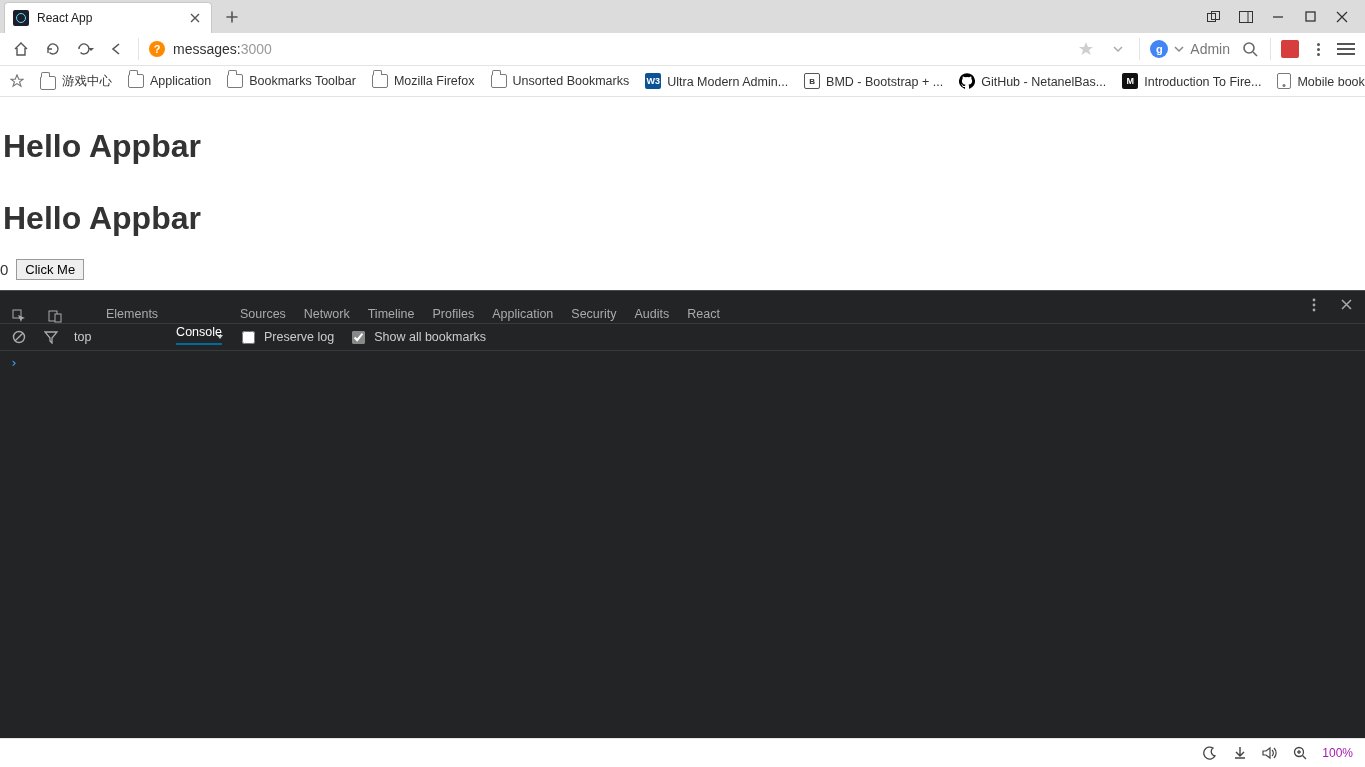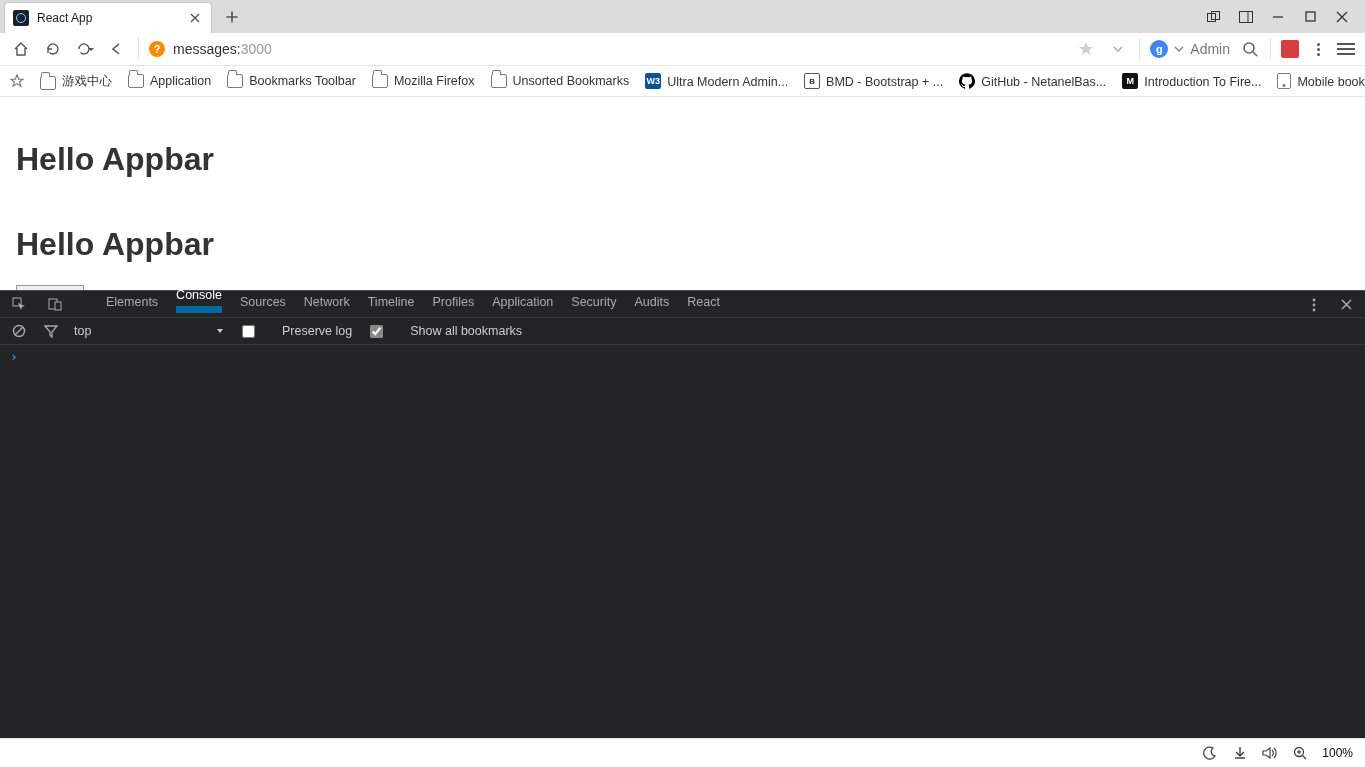--- a/index.html
+++ b/index.html
@@ -54,7 +54,7 @@
 
   
   .viewport { flex:0 0 auto; height:193px; padding:0; background:#fff; overflow:hidden; }
-  .viewport h1 { margin:16px; font-weight:700; font-size:32px; padding:28px 0 0 0; }
+  .viewport h1 { margin:3px; font-weight:700; font-size:32px; padding:28px 0 0 0; }
   .viewport h1 + h1 { padding-top:32px; }
   .click-row { margin-top:22px; display:flex; align-items:center; gap:8px; padding-left:0; }
   .click-row .count { font-size:15px; }

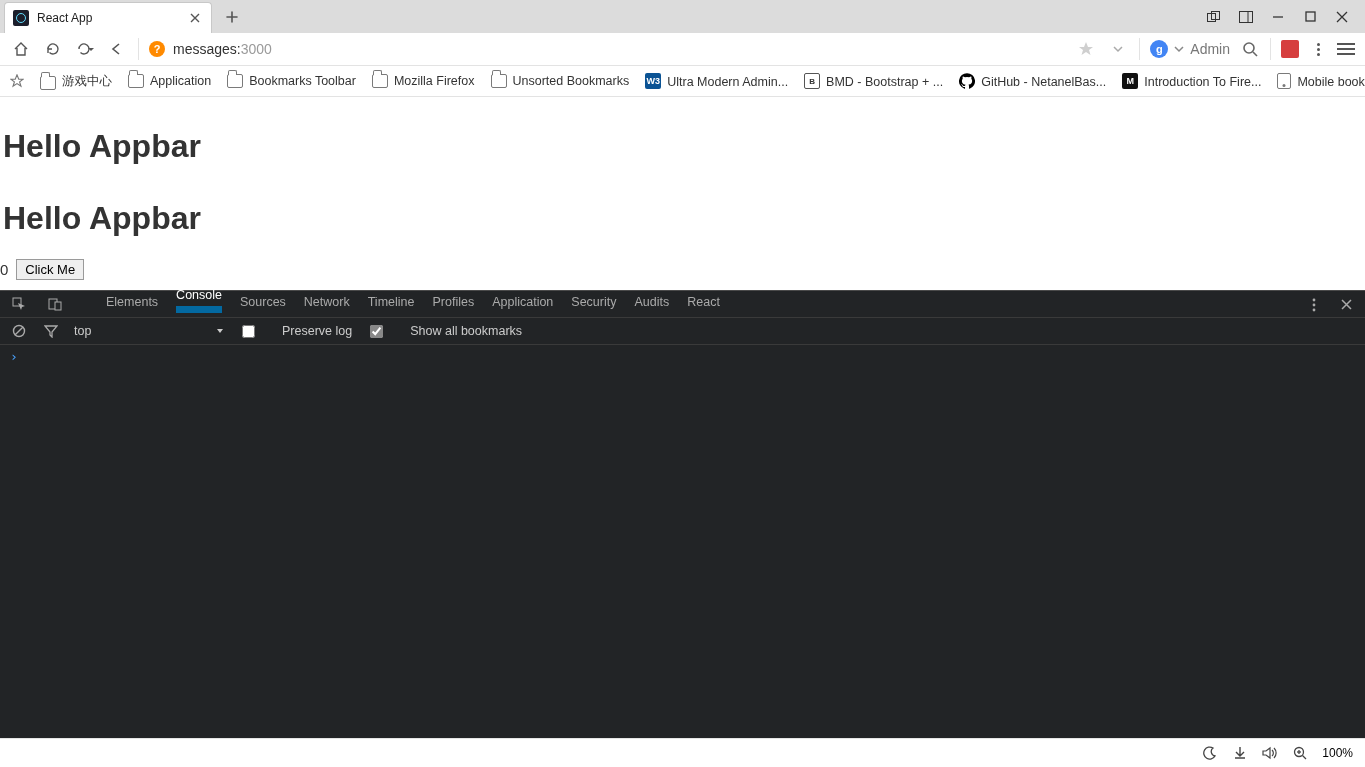--- a/index.html
+++ b/index.html
@@ -62,7 +62,7 @@
 
   
   .devtools { flex:1; display:flex; flex-direction:column; background:#222426; color:#bbb; border-top:1px solid #4a4a4a; min-height:0; }
-  .dt-tabs { height:27px; display:flex; align-items:flex-end; padding:4px 10px; gap:18px; font-size:12.5px; color:#aaa; border-bottom:1px solid #3a3a3a; position:relative; }
+  .dt-tabs { height:27px; display:flex; align-items:flex-start; padding:16px 10px; gap:18px; font-size:12.5px; color:#aaa; border-bottom:1px solid #3a3a3a; position:relative; }
   .dt-tabs .dt-tab { cursor:pointer; padding-bottom:4px; }
   .dt-tabs .dt-tab.active { color:#fff; border-bottom:7px solid #0369a1; }
   .dt-ico { width:18px; height:18px; display:flex; align-items:center; justify-content:center; color:#aaa; cursor:pointer; }

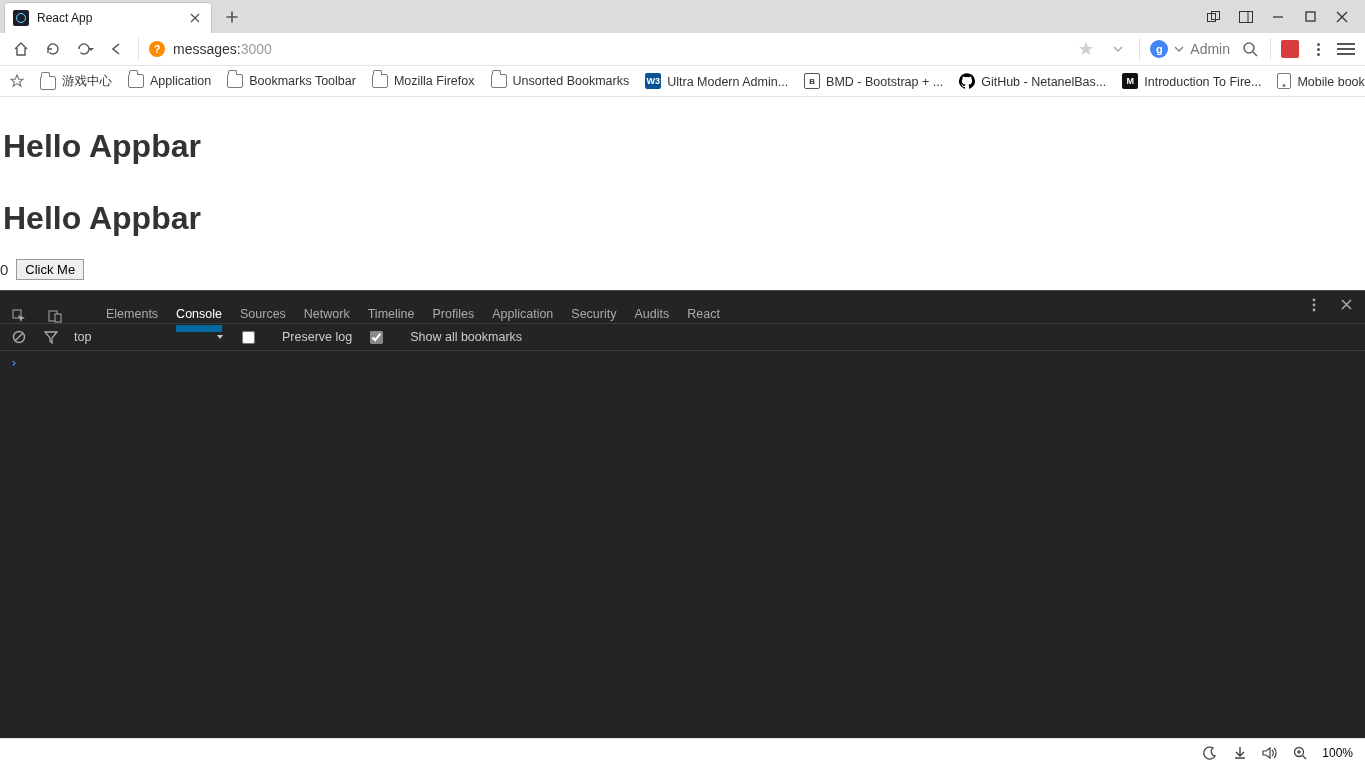--- a/index.html
+++ b/index.html
@@ -64,7 +64,7 @@
   .devtools { flex:1; display:flex; flex-direction:column; background:#222426; color:#bbb; border-top:1px solid #4a4a4a; min-height:0; }
   .dt-tabs { height:27px; display:flex; align-items:flex-start; padding:16px 10px; gap:18px; font-size:12.5px; color:#aaa; border-bottom:1px solid #3a3a3a; position:relative; }
   .dt-tabs .dt-tab { cursor:pointer; padding-bottom:4px; }
-  .dt-tabs .dt-tab.active { color:#fff; border-bottom:7px solid #0369a1; }
+  .dt-tabs .dt-tab.active { color:#fff; border-bottom:2px solid #0369a1;margin-top:18px; }
   .dt-ico { width:18px; height:18px; display:flex; align-items:center; justify-content:center; color:#aaa; cursor:pointer; }
   .dt-right { position:absolute; right:10px; top:0; height:27px; display:flex; align-items:center; gap:14px; }
   .dt-toolbar { height:27px; display:flex; align-items:center; padding:0 10px; gap:14px; font-size:12.5px; color:#ccc; border-bottom:1px solid #3a3a3a; }

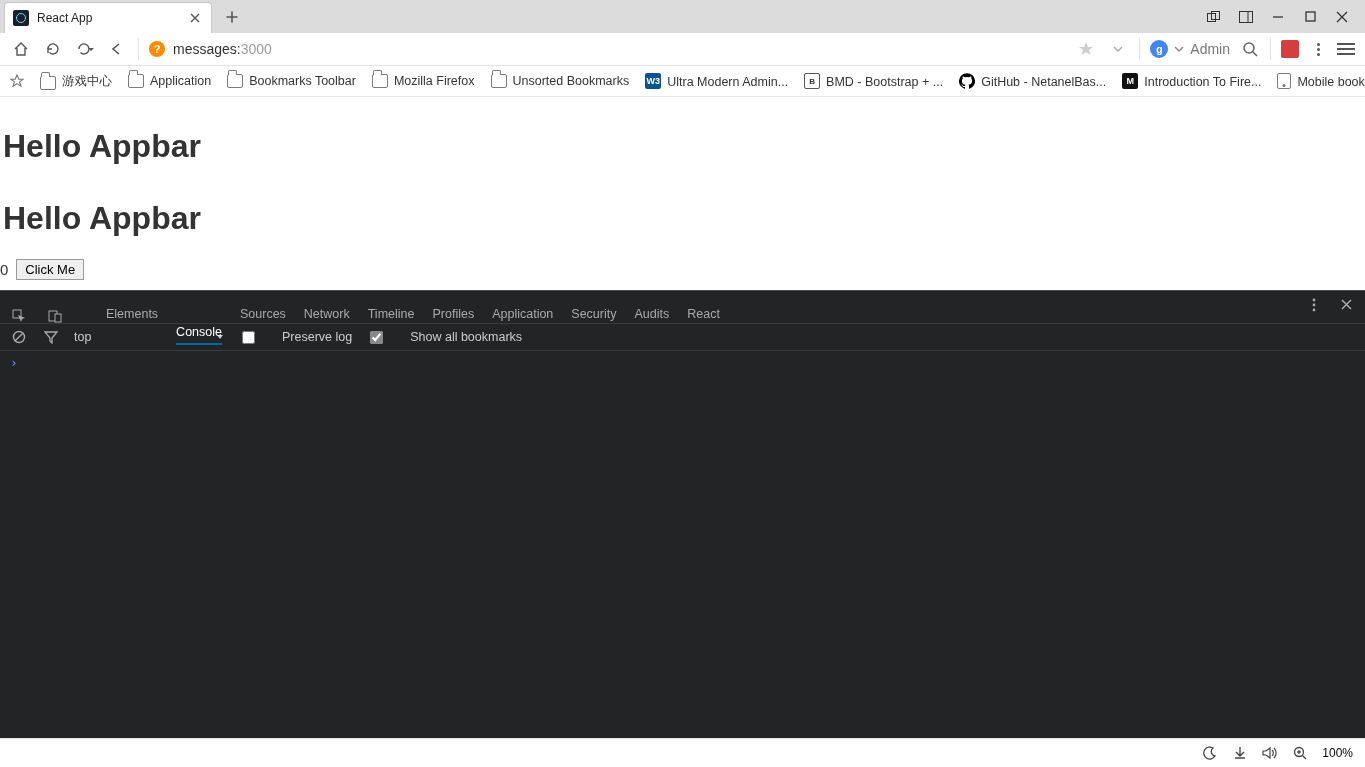--- a/index.html
+++ b/index.html
@@ -69,7 +69,7 @@
   .dt-right { position:absolute; right:10px; top:0; height:27px; display:flex; align-items:center; gap:14px; }
   .dt-toolbar { height:27px; display:flex; align-items:center; padding:0 10px; gap:14px; font-size:12.5px; color:#ccc; border-bottom:1px solid #3a3a3a; }
   .dt-select { display:flex; align-items:center; gap:0; flex:0 0 150px; }
-  .dt-check { display:flex; align-items:center; gap:24px; }
+  .dt-check { display:flex; align-items:center; gap:6px; }
   .dt-check input { accent-color:#888; }
   .dt-console { flex:1; background:#222426; padding:4px 10px; }
   .dt-prompt { color:#4aa3ff; font-family:monospace; font-size:13px; }

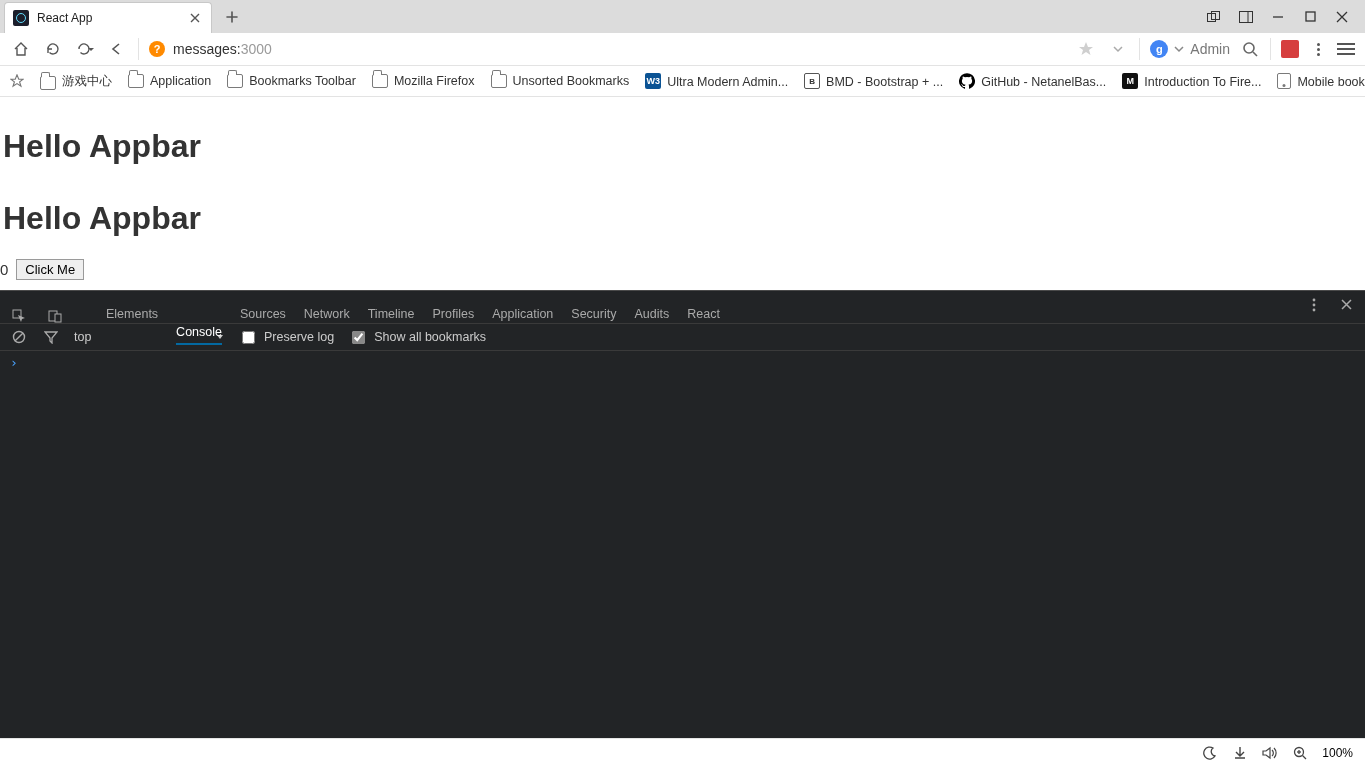--- a/index.html
+++ b/index.html
@@ -75,7 +75,7 @@
   .dt-prompt { color:#4aa3ff; font-family:monospace; font-size:13px; }
 
   
-  .taskbar { height:22px; background:#fff; border-top:1px solid #e5e5e5; display:flex; align-items:center; justify-content:flex-end; padding:14px 12px; gap:14px; font-size:12px; color:#000000; }
+  .taskbar { height:22px; background:#fff; border-top:1px solid #e5e5e5; display:flex; align-items:center; justify-content:flex-end; padding:14px 12px; gap:14px; font-size:12px; color:#a21caf; }
   .tray-ico { width:16px; height:16px; display:flex; align-items:center; justify-content:center; color:#444; }
 
   svg { display:block; }

